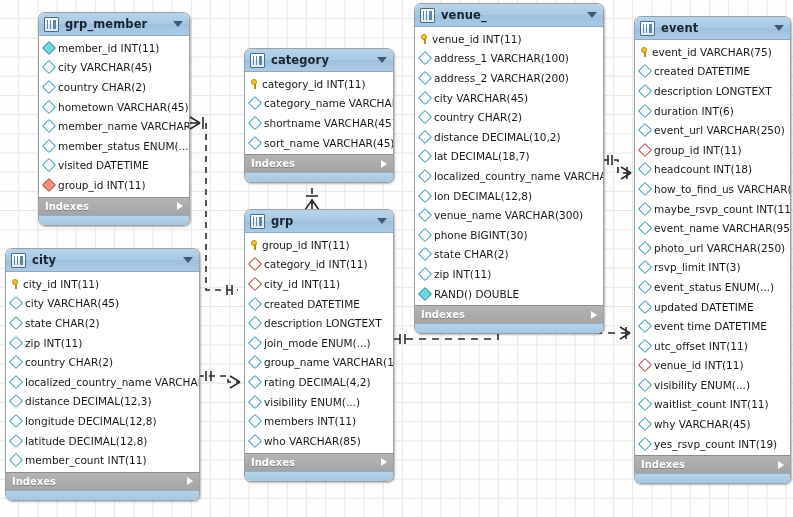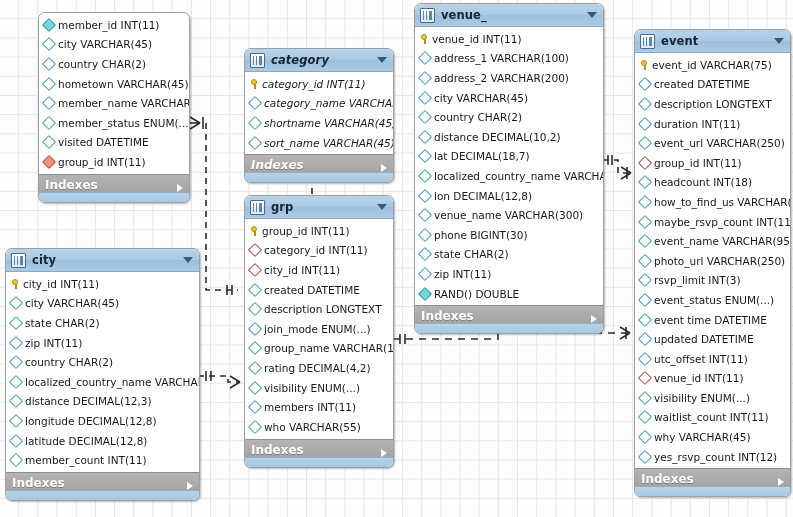--- a/index.html
+++ b/index.html
@@ -150,6 +150,11 @@
 
 <div id="tables-root">
     <div class="tbl" style="left: 38px; top: 12px; width: 150px;">
+      <div class="tbl-head">
+        <span class="tbl-icon"></span>
+        <span class="tbl-title">grp_member</span>
+        <span class="tbl-caret"></span>
+      </div>
       <div class="cols">
         <div class="col">
           <span class="dia filled"></span>

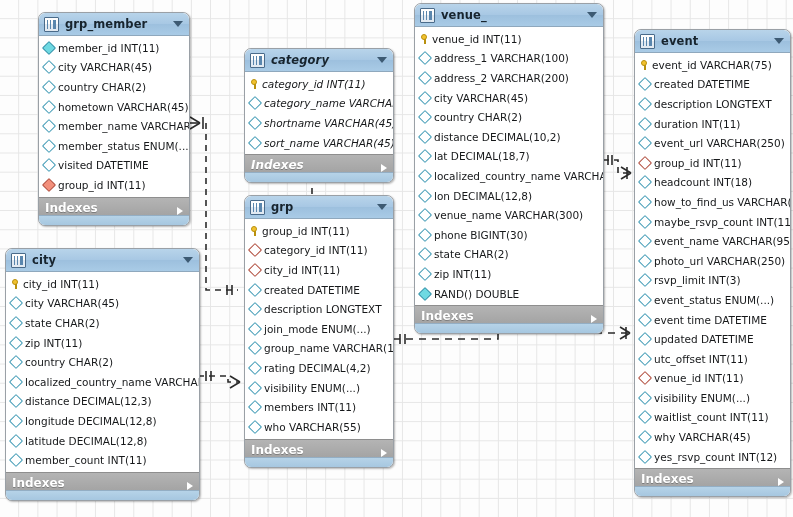--- a/index.html
+++ b/index.html
@@ -407,7 +407,7 @@
       </div>
       <div class="tbl-band"></div>
     </div>
-    <div class="tbl" style="left: 634px; top: 29px; width: 155px;">
+    <div class="tbl" style="left: 634px; top: 16px; width: 155px;">
       <div class="tbl-head">
         <span class="tbl-icon"></span>
         <span class="tbl-title">event</span>

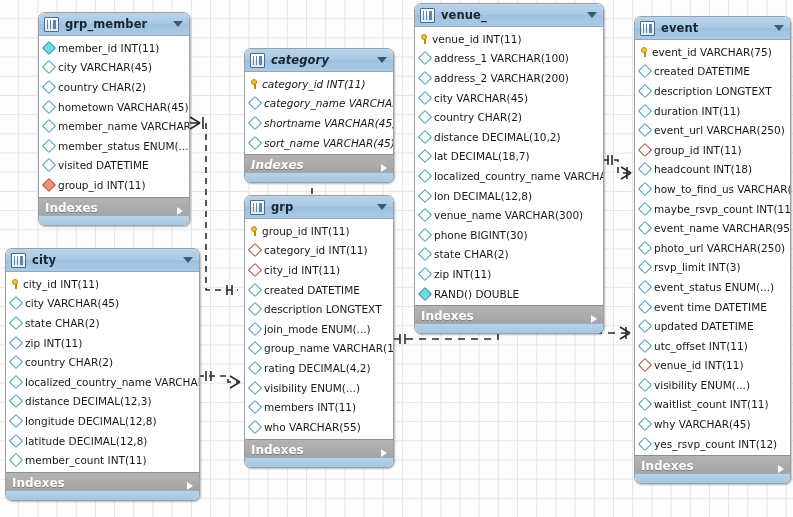--- a/index.html
+++ b/index.html
@@ -249,7 +249,7 @@
       </div>
       <div class="tbl-band"></div>
     </div>
-    <div class="tbl" style="left: 244px; top: 48px; width: 148px; font-style: italic;">
+    <div class="tbl" style="left: 244px; top: 48px; width: 148px;">
       <div class="tbl-head">
         <span class="tbl-icon"></span>
         <span class="tbl-title">category</span>

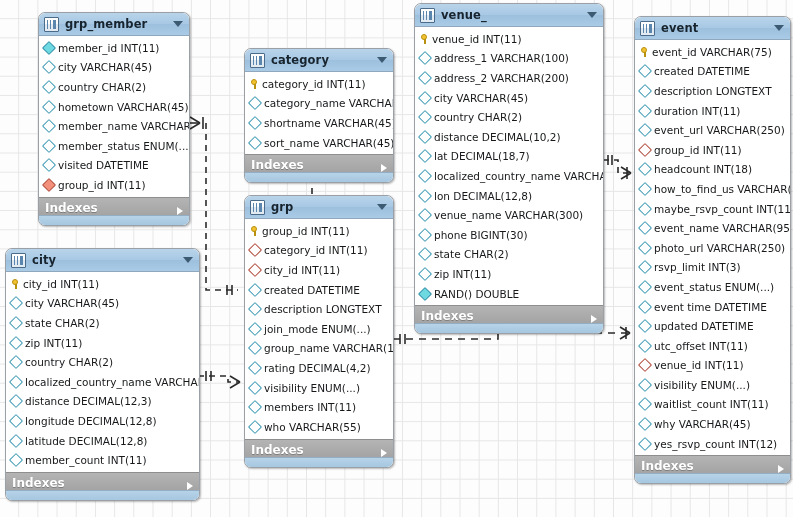--- a/index.html
+++ b/index.html
@@ -428,7 +428,7 @@
         </div>
         <div class="col">
           <span class="dia"></span>
-          <span>duration INT(11)</span>
+          <span>duration INT(6)</span>
         </div>
         <div class="col">
           <span class="dia"></span>

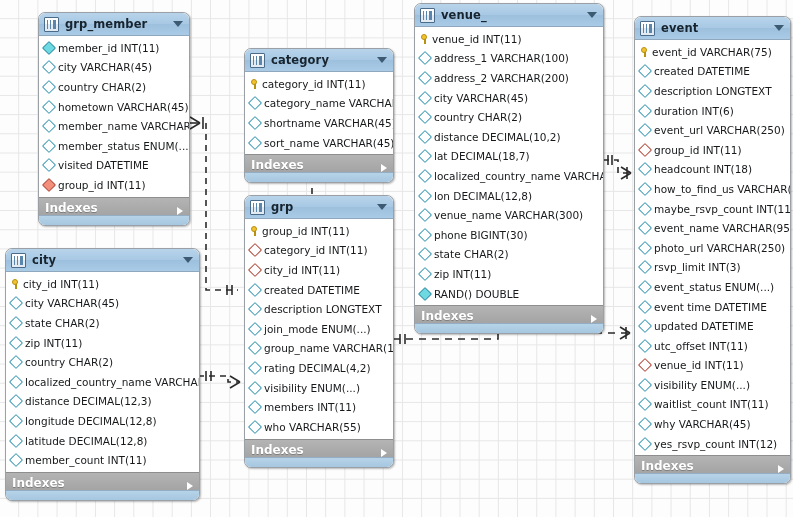--- a/index.html
+++ b/index.html
@@ -86,11 +86,11 @@
     border-top:none;box-sizing:border-box;
   }
   .tbl-foot{
-    height:17px;display:flex;align-items:flex-end;
+    height:17px;display:flex;align-items:center;
     padding:0 6px 0 6px;
     background:linear-gradient(to bottom,#b4b4b4,#a4a4a4);
     border-top:1px solid #8e8e8e;
-    font-size:12px;font-weight:bold;color:#ffffff;
+    font-size:10px;font-weight:bold;color:#ffffff;
     text-shadow:0 1px 0 rgba(0,0,0,.25);
   }
   .foot-caret{

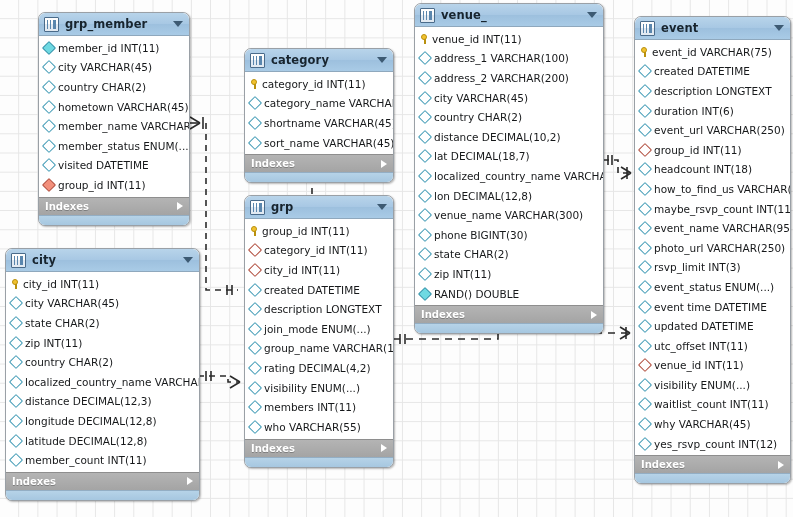--- a/index.html
+++ b/index.html
@@ -279,7 +279,7 @@
       </div>
       <div class="tbl-band"></div>
     </div>
-    <div class="tbl" style="left: 244px; top: 195px; width: 148px;">
+    <div class="tbl" style="left: 244px; top: 209px; width: 148px;">
       <div class="tbl-head">
         <span class="tbl-icon"></span>
         <span class="tbl-title">grp</span>

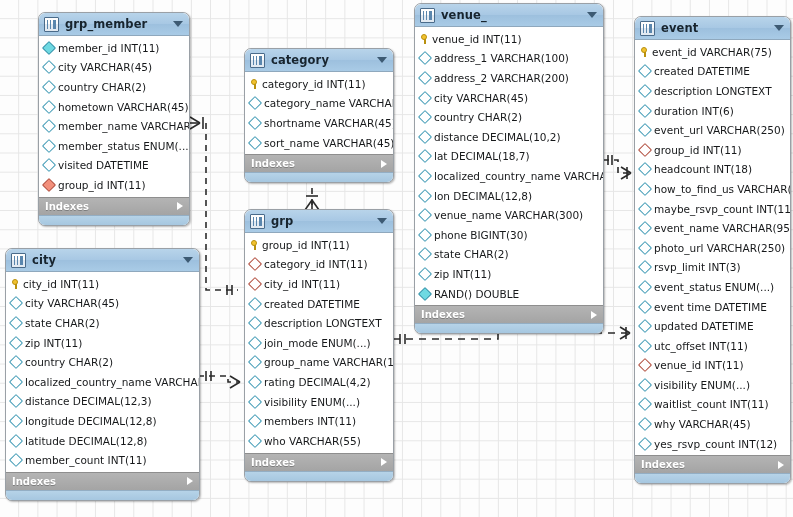--- a/index.html
+++ b/index.html
@@ -468,11 +468,11 @@
         </div>
         <div class="col">
           <span class="dia"></span>
+          <span>updated DATETIME</span>
+        </div>
+        <div class="col">
+          <span class="dia"></span>
           <span>event time DATETIME</span>
-        </div>
-        <div class="col">
-          <span class="dia"></span>
-          <span>updated DATETIME</span>
         </div>
         <div class="col">
           <span class="dia"></span>

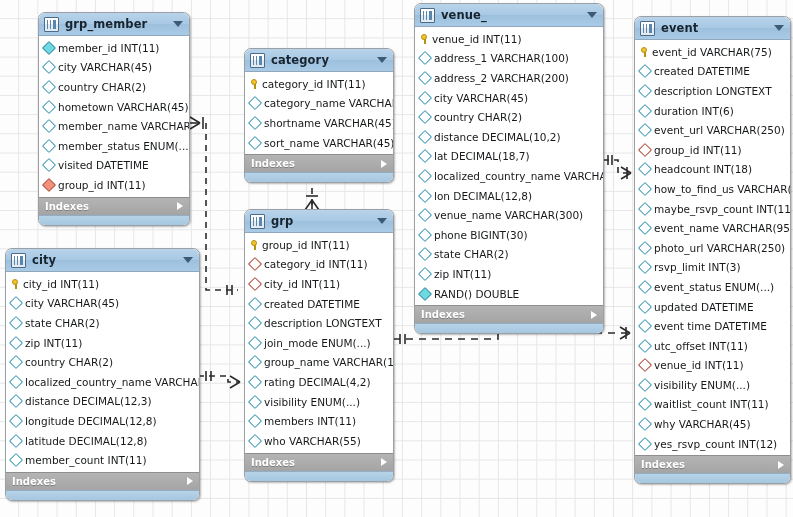--- a/index.html
+++ b/index.html
@@ -328,7 +328,7 @@
         </div>
         <div class="col">
           <span class="dia"></span>
-          <span>who VARCHAR(55)</span>
+          <span>who VARCHAR(85)</span>
         </div>
       </div>
       <div class="tbl-foot">

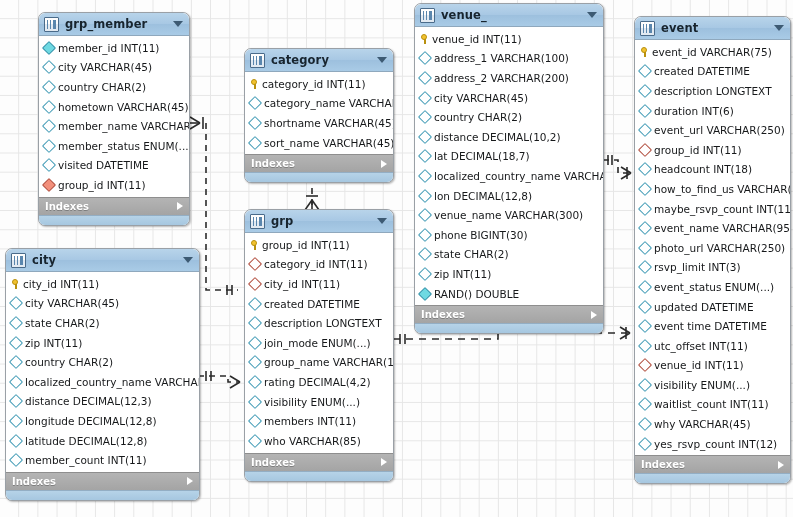--- a/index.html
+++ b/index.html
@@ -496,7 +496,7 @@
         </div>
         <div class="col">
           <span class="dia"></span>
-          <span>yes_rsvp_count INT(12)</span>
+          <span>yes_rsvp_count INT(19)</span>
         </div>
       </div>
       <div class="tbl-foot">

